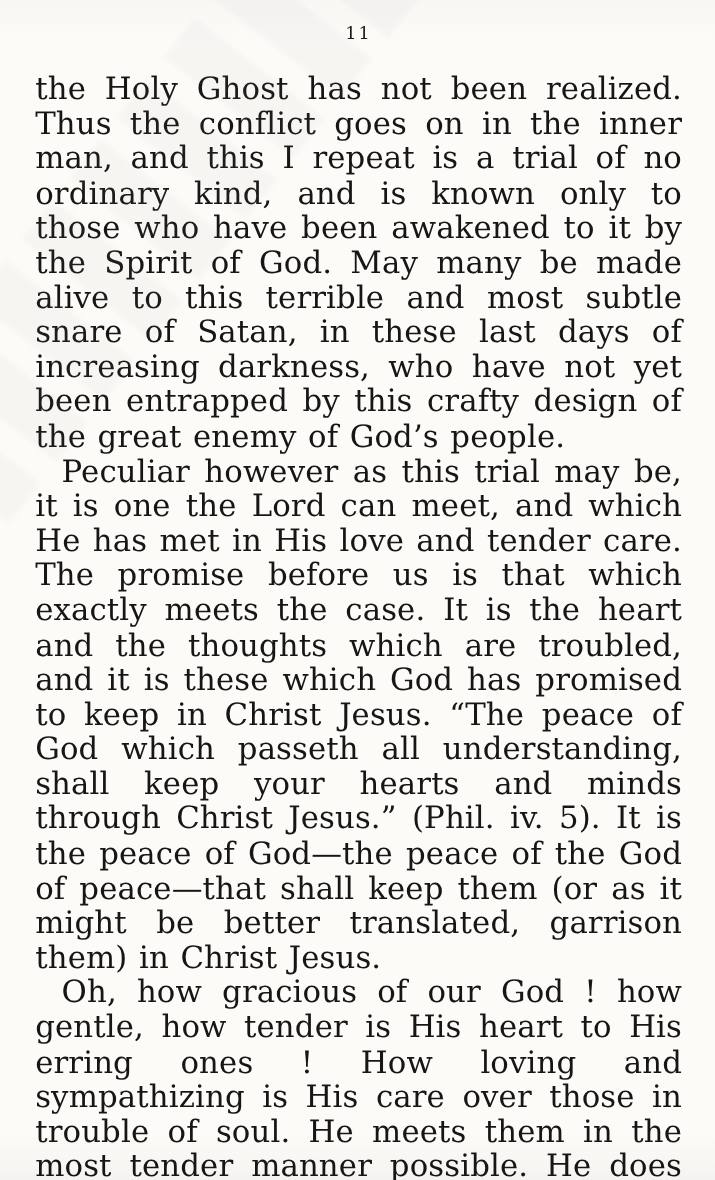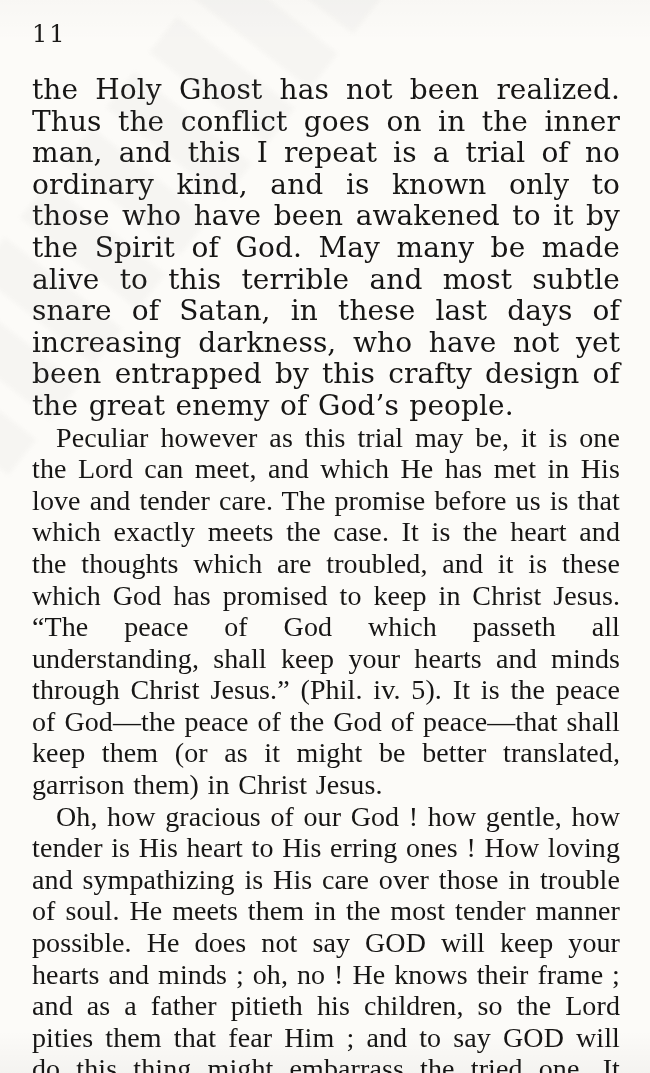--- a/index.html
+++ b/index.html
@@ -45,7 +45,8 @@
     pointer-events: none;
   }
   .page-number {
-    font-size: 24px;
+    text-align: center;
+    font-size: 16px;
     letter-spacing: 2px;
     color: #1b1a18;
     margin: 6px 0 26px 0;

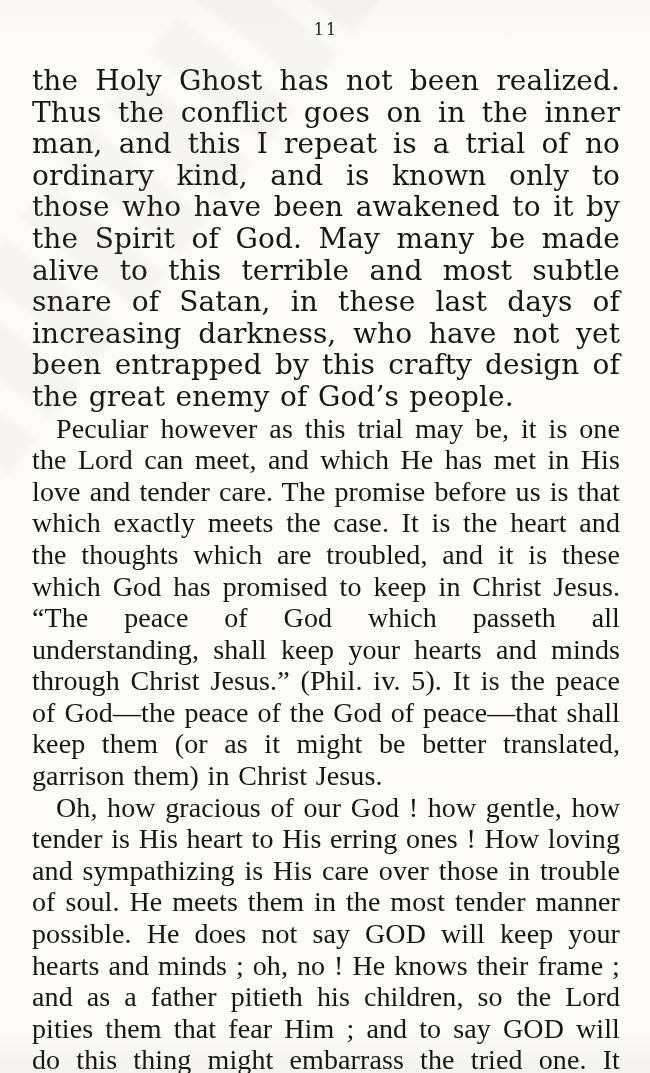--- a/index.html
+++ b/index.html
@@ -62,7 +62,6 @@
   }
   .body-text p.indent {
     text-indent: 24px;
-    font-family: Liberation Serif, serif;
   }
 </style>
 </head>

